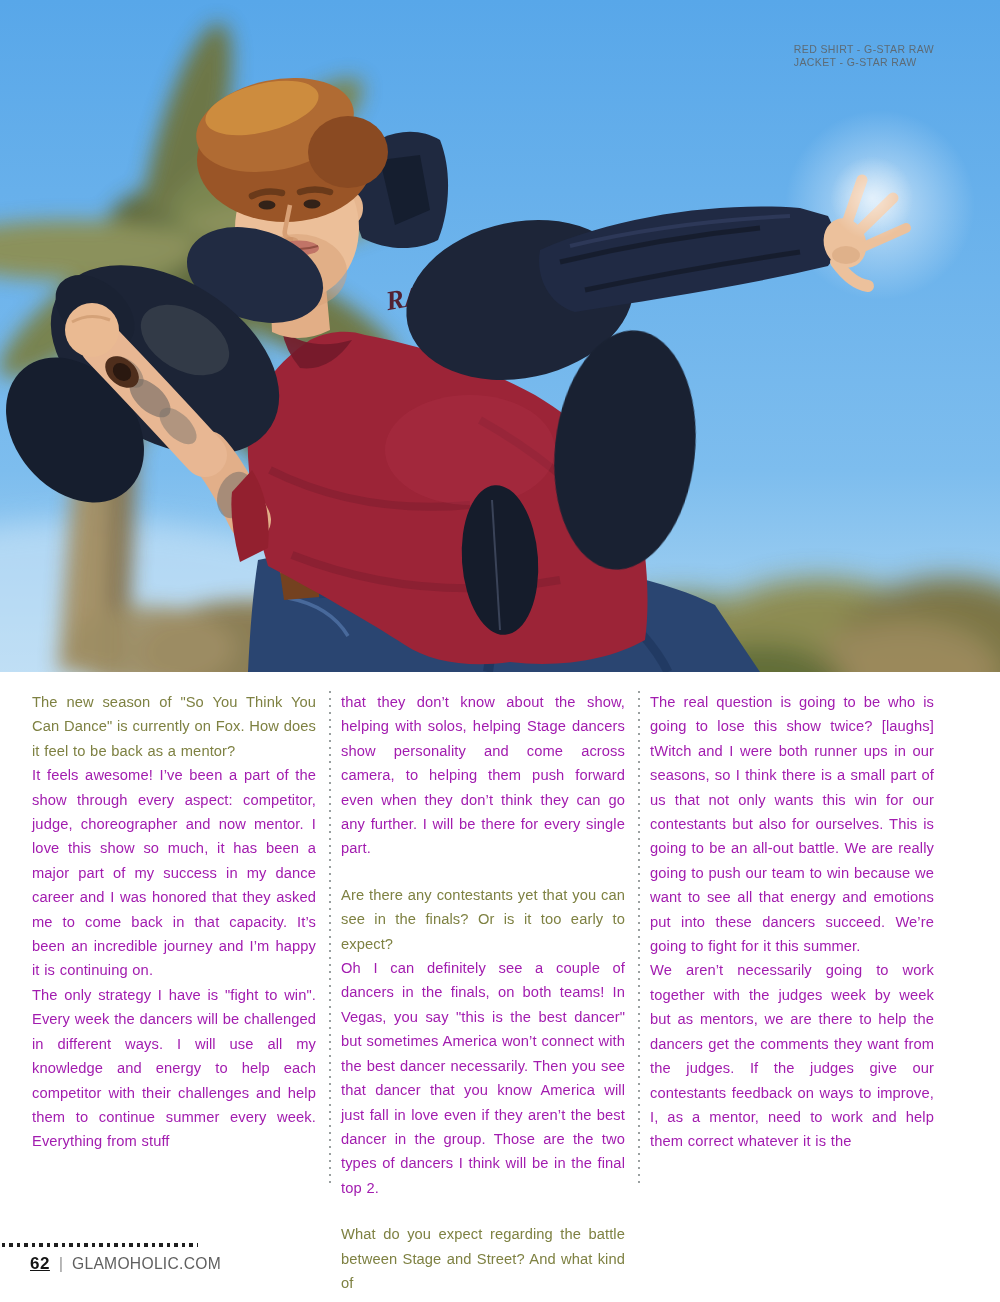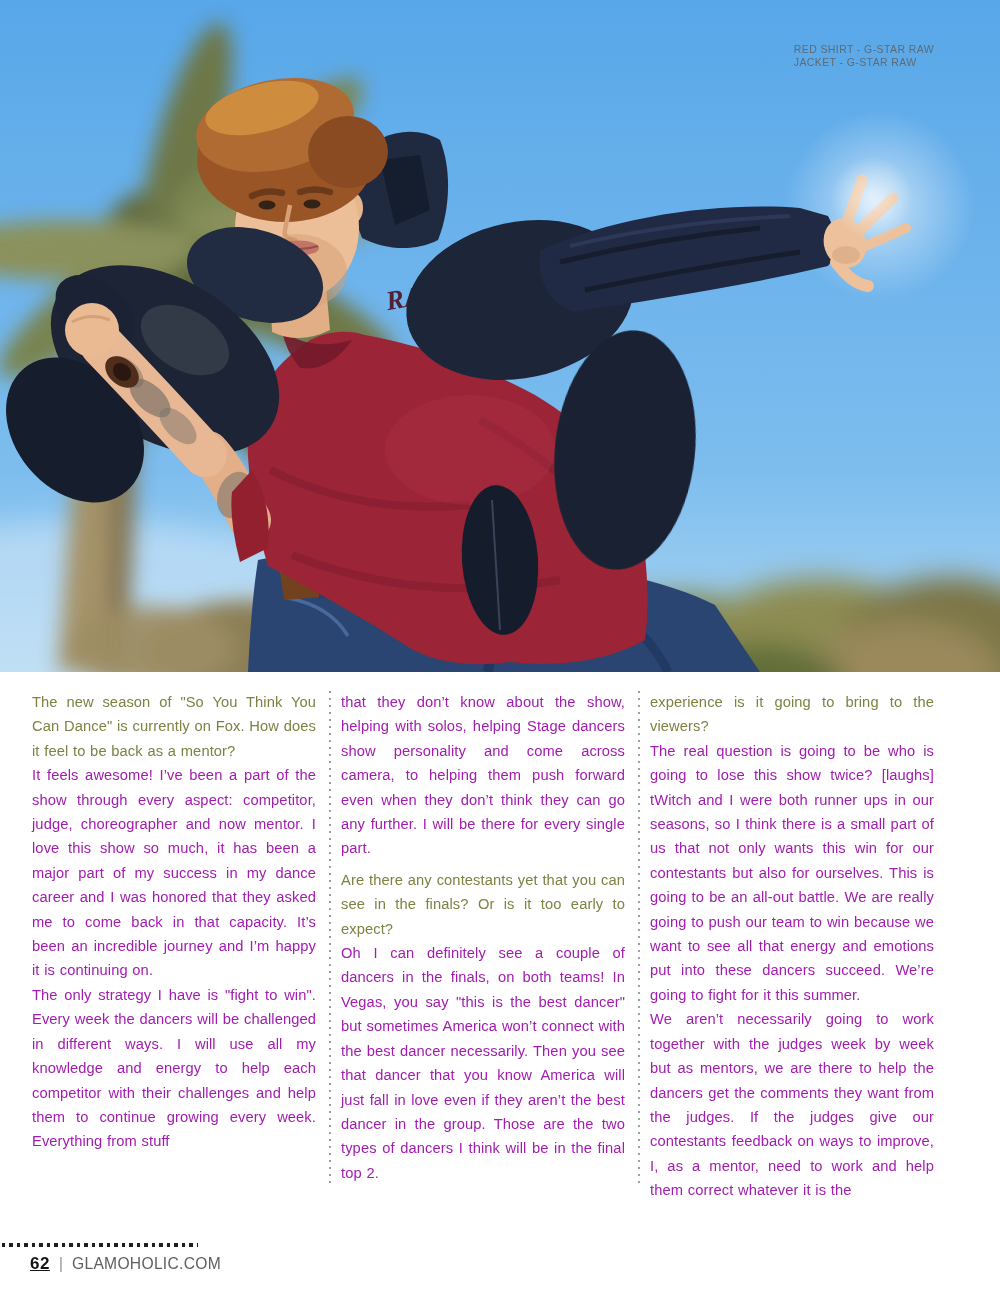--- a/index.html
+++ b/index.html
@@ -211,7 +211,6 @@
       <p class="para answer">Oh I can definitely see a couple of dancers in the finals, on both teams! In Vegas, you say "this is the best dancer" but sometimes America won’t connect with the best dancer necessarily. Then you see that dancer that you know America will just fall in love even if they aren’t the best dancer in the group. Those are the two types of dancers I think will be in the final top 2.</p>
     </div>
     <div class="col">
-      <p class="para question">experience is it going to bring to the viewers?</p>
       <p class="para answer">The real question is going to be who is going to lose this show twice? [laughs] tWitch and I were both runner ups in our seasons, so I think there is a small part of us that not only wants this win for our contestants but also for ourselves. This is going to be an all-out battle. We are really going to push our team to win because we want to see all that energy and emotions put into these dancers succeed. We’re going to fight for it this summer.</p>
       <p class="para answer">We aren’t necessarily going to work together with the judges week by week but as mentors, we are there to help the dancers get the comments they want from the judges. If the judges give our contestants feedback on ways to improve, I, as a mentor, need to work and help them correct whatever it is the</p>
     </div>

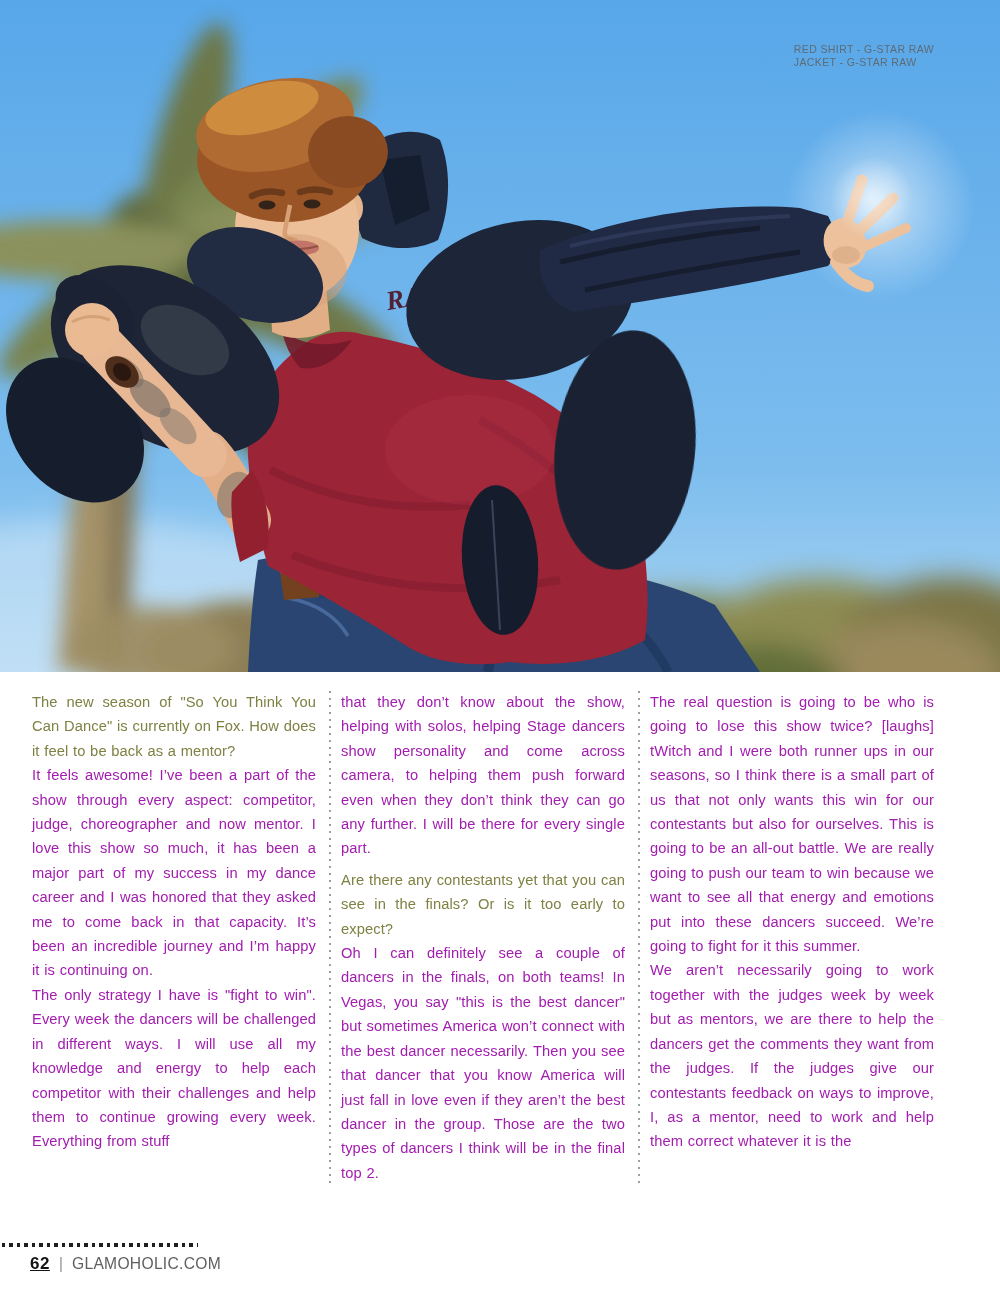--- a/index.html
+++ b/index.html
@@ -20,7 +20,7 @@
         letter-spacing:.1px;word-spacing:.5px;}
   .question{color:#7e8142;}
   .answer{color:#a21caf;}
-  .gap{margin-top:7px;}
+  .gap{margin-top:22px;}
 
   .divider{position:absolute;top:691px;height:497px;width:2px;
            background-image:repeating-linear-gradient(#9aa0a0 0 2px,transparent 2px 7px);}

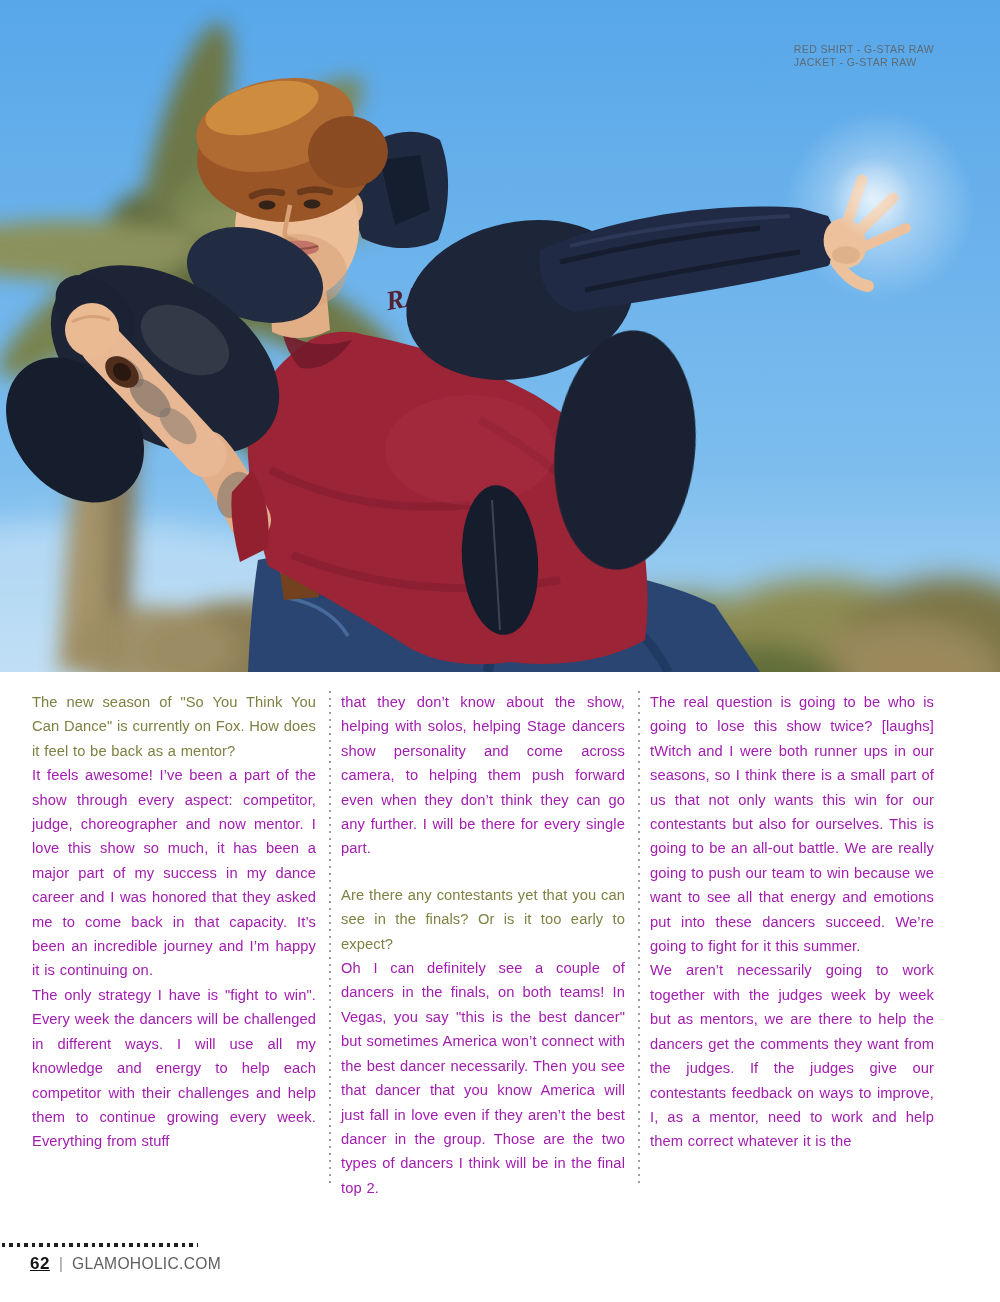--- a/index.html
+++ b/index.html
@@ -203,7 +203,7 @@
     <div class="col">
       <p class="para question">The new season of "So You Think You Can Dance" is currently on Fox. How does it feel to be back as a mentor?</p>
       <p class="para answer">It feels awesome! I’ve been a part of the show through every aspect: competitor, judge, choreographer and now mentor. I love this show so much, it has been a major part of my success in my dance career and I was honored that they asked me to come back in that capacity. It’s been an incredible journey and I’m happy it is continuing on.</p>
-      <p class="para answer">The only strategy I have is "fight to win". Every week the dancers will be challenged in different ways. I will use all my knowledge and energy to help each competitor with their challenges and help them to continue growing every week. Everything from stuff</p>
+      <p class="para answer">The only strategy I have is "fight to win". Every week the dancers will be challenged in different ways. I will use all my knowledge and energy to help each competitor with their challenges and help them to continue summer every week. Everything from stuff</p>
     </div>
     <div class="col">
       <p class="para answer">that they don’t know about the show, helping with solos, helping Stage dancers show personality and come across camera, to helping them push forward even when they don’t think they can go any further. I will be there for every single part.</p>

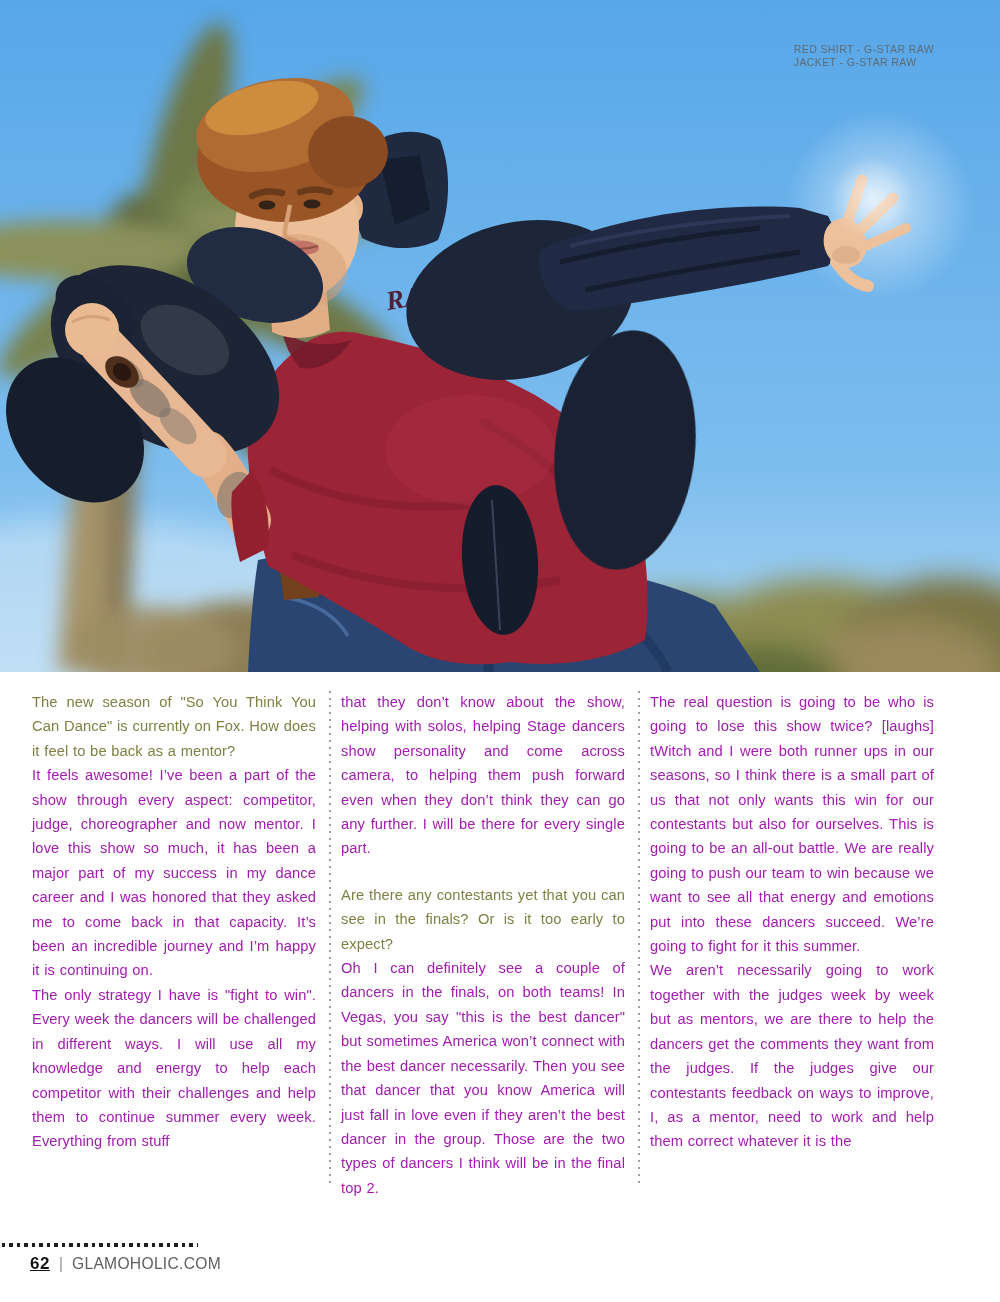--- a/index.html
+++ b/index.html
@@ -209,6 +209,7 @@
       <p class="para answer">that they don’t know about the show, helping with solos, helping Stage dancers show personality and come across camera, to helping them push forward even when they don’t think they can go any further. I will be there for every single part.</p>
       <p class="para question gap">Are there any contestants yet that you can see in the finals? Or is it too early to expect?</p>
       <p class="para answer">Oh I can definitely see a couple of dancers in the finals, on both teams! In Vegas, you say "this is the best dancer" but sometimes America won’t connect with the best dancer necessarily. Then you see that dancer that you know America will just fall in love even if they aren’t the best dancer in the group. Those are the two types of dancers I think will be in the final top 2.</p>
+      <p class="para question gap">What do you expect regarding the battle between Stage and Street? And what kind of</p>
     </div>
     <div class="col">
       <p class="para answer">The real question is going to be who is going to lose this show twice? [laughs] tWitch and I were both runner ups in our seasons, so I think there is a small part of us that not only wants this win for our contestants but also for ourselves. This is going to be an all-out battle. We are really going to push our team to win because we want to see all that energy and emotions put into these dancers succeed. We’re going to fight for it this summer.</p>

